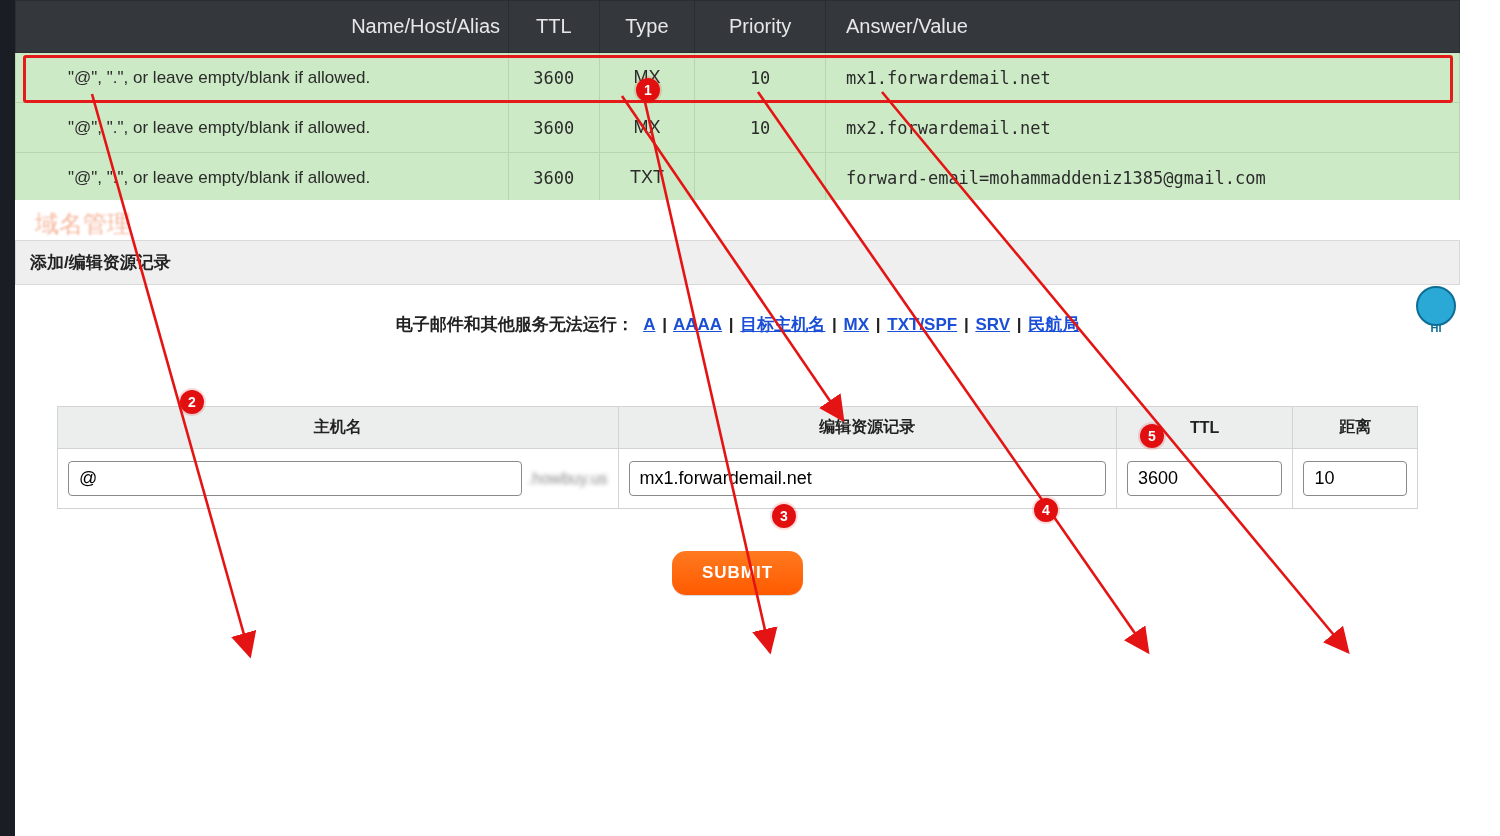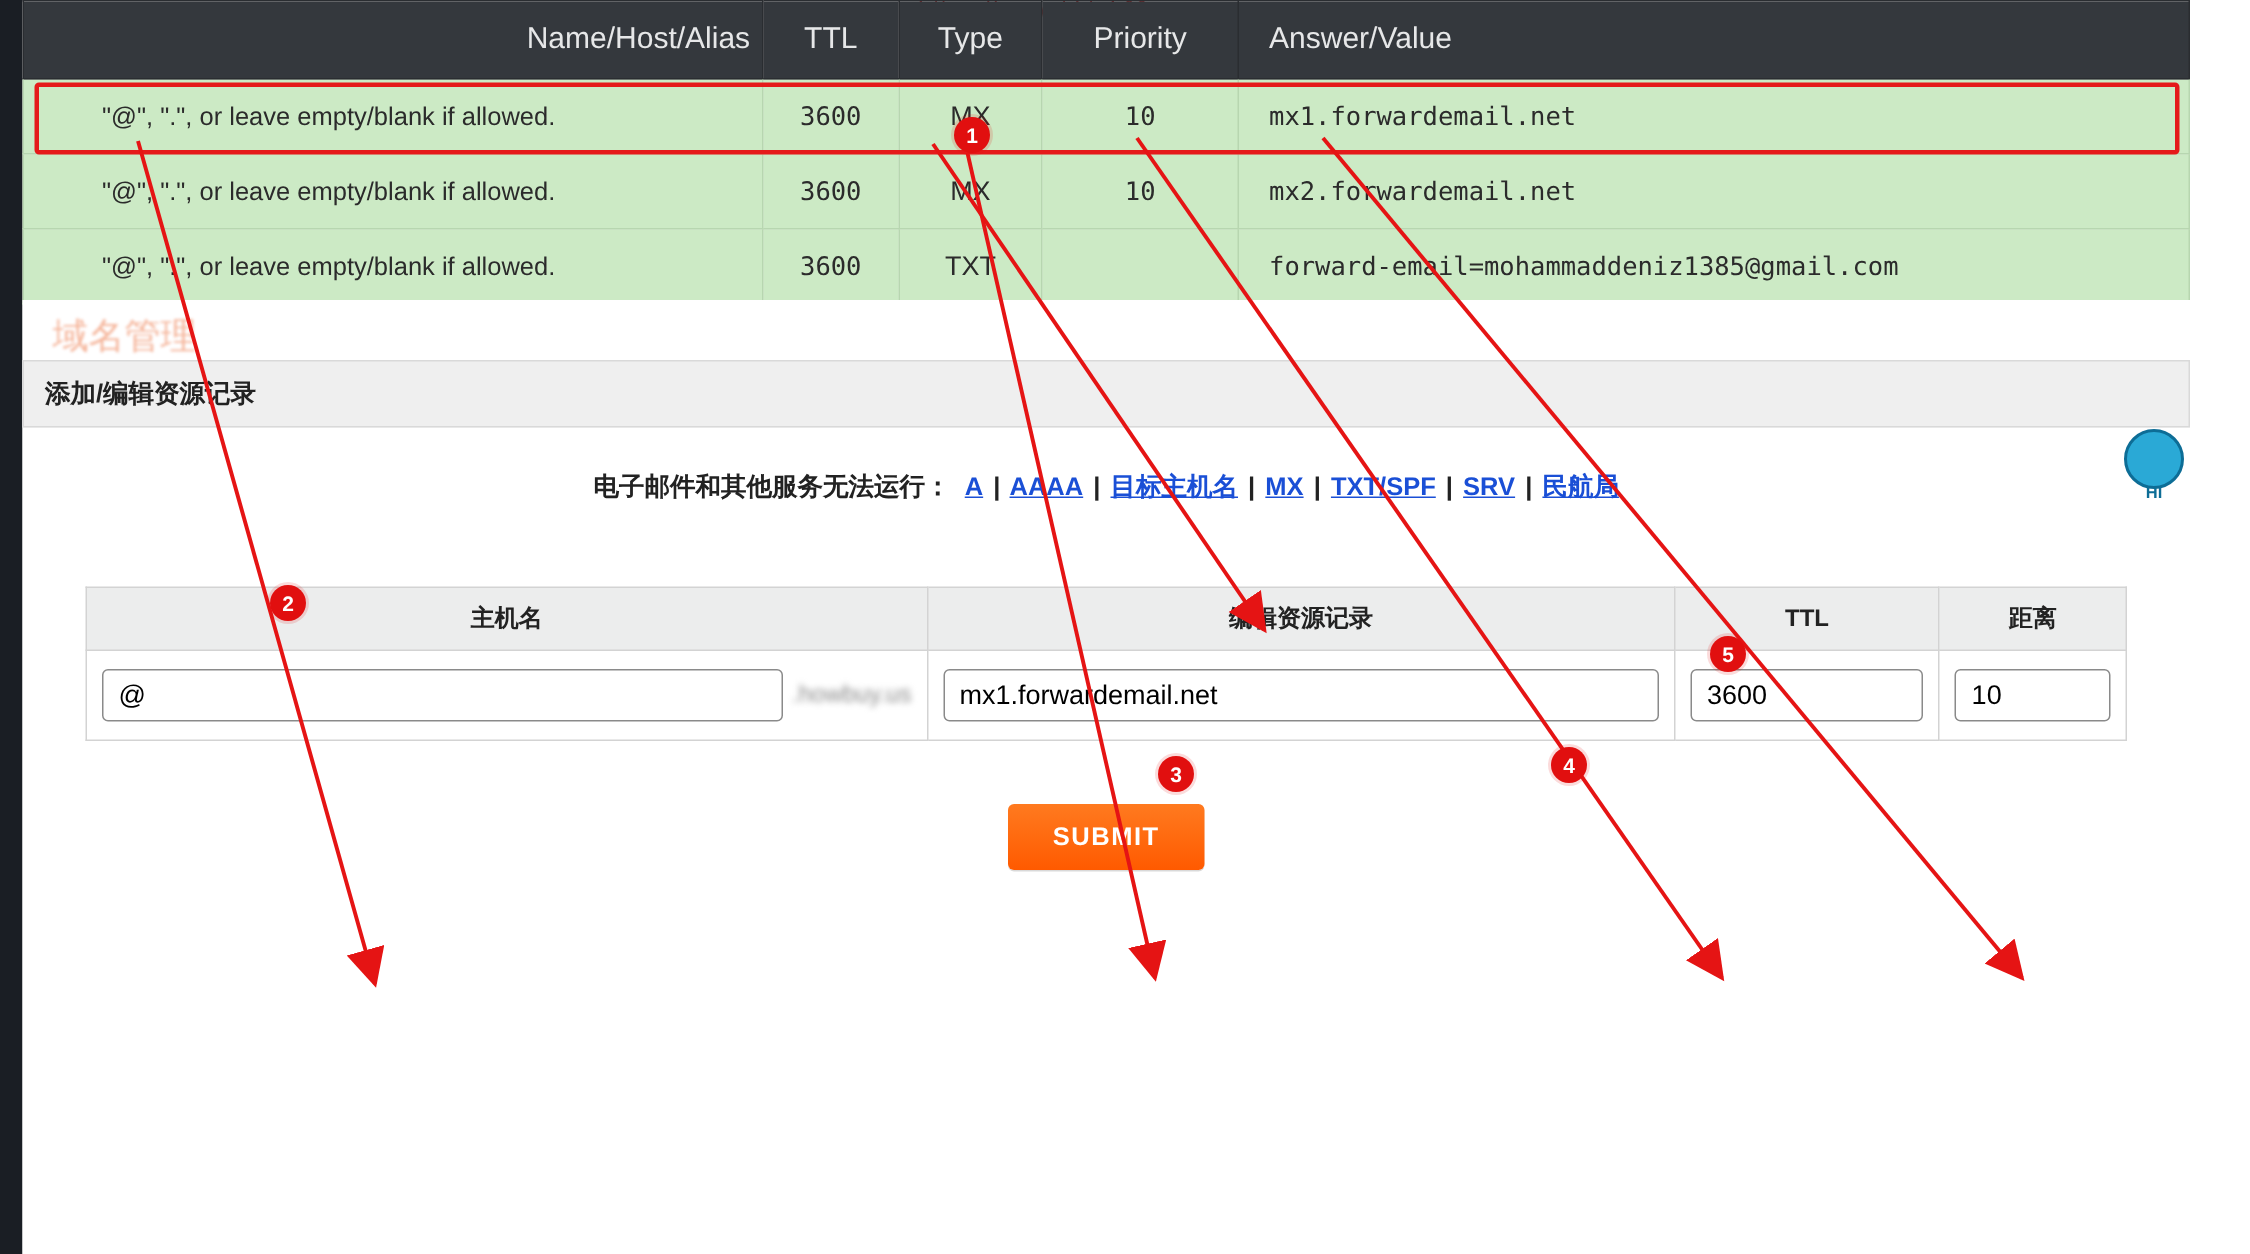--- a/index.html
+++ b/index.html
@@ -49,7 +49,7 @@
   .info-box .icon::after{content:"i"; color:#fff; font-family:Georgia,serif; font-style:italic; font-weight:bold; position:absolute; left:9px; top:2px; font-size:18px;}
 
   
-  .form-wrap { margin:37px 42px 0 42px; }
+  .form-wrap { margin:52px 42px 0 42px; }
   .form-table { width:100%; border-collapse:collapse; table-layout:fixed;}
   .form-table th { background:#eceded; border:1px solid #d3d3d3; font-size:16px; font-weight:600; color:#222; padding:10px 6px; text-align:center;}
   .form-table td { border:1px solid #d3d3d3; padding:12px 10px; background:#fff;}

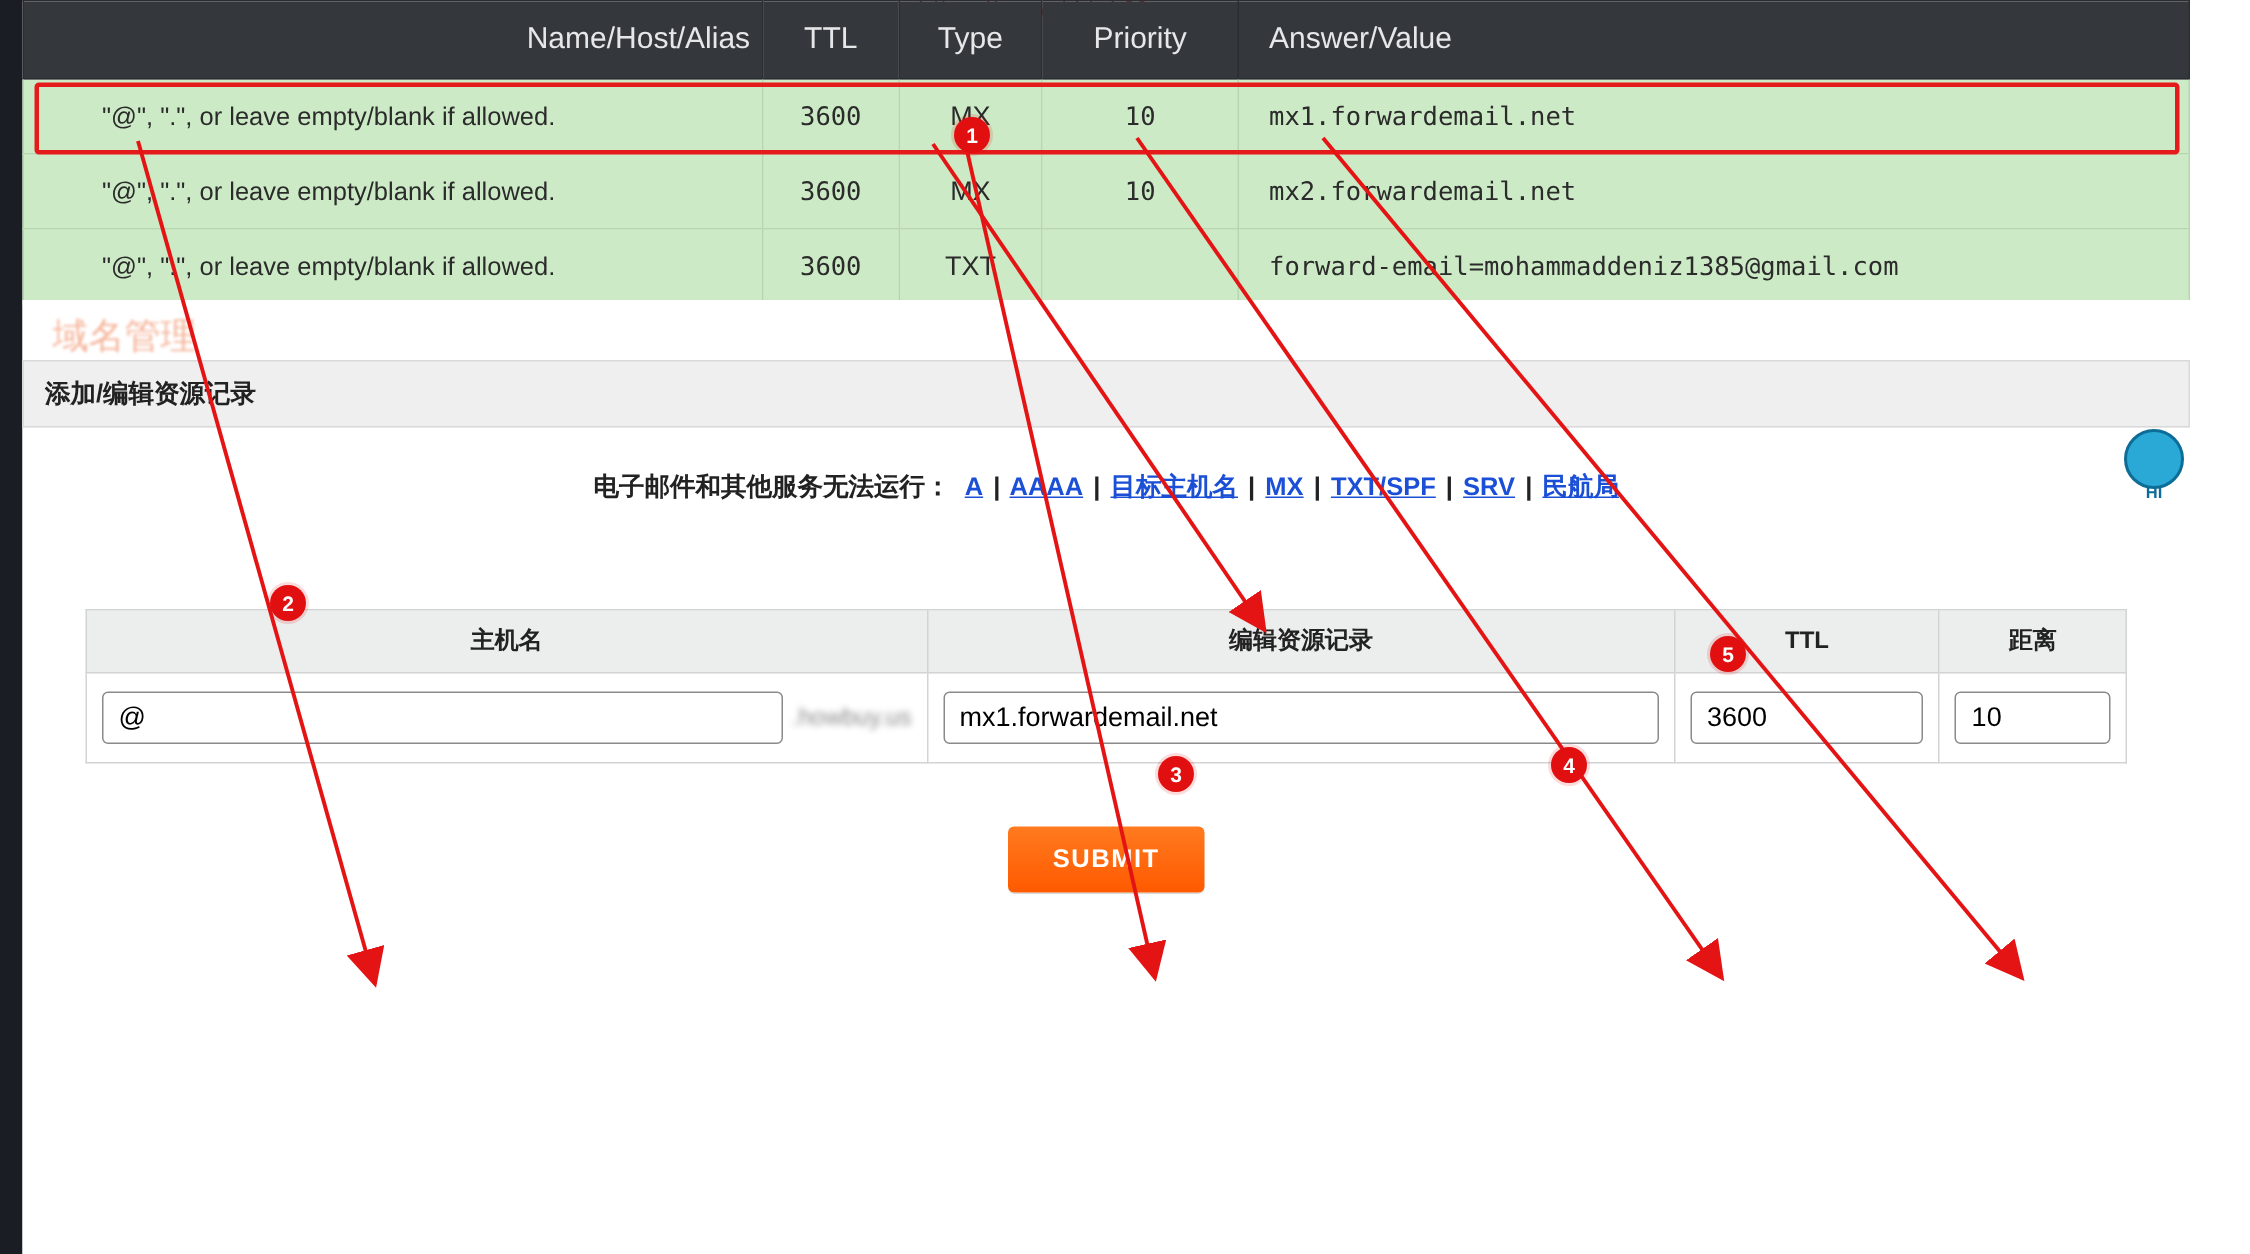--- a/index.html
+++ b/index.html
@@ -63,7 +63,7 @@
   input[type=text]{ border:1px solid #8a8a8a; border-radius:4px; font-size:18px; padding:6px 10px; width:100%; font-family:inherit;}
   .form-table td.ttl input, .form-table td.dist input{ width:100%;}
 
-  .submit { display:block; margin:42px auto 0; background:linear-gradient(#ff7a1f,#ff5a00); color:#fff; font-weight:700; letter-spacing:1px; font-size:17px; border:none; padding:12px 30px; border-radius:4px; cursor:pointer; box-shadow:0 1px 0 rgba(0,0,0,0.15);}
+  .submit { display:block; margin:42px auto 0; background:linear-gradient(#ff7a1f,#ff5a00); color:#fff; font-weight:700; letter-spacing:1px; font-size:17px; border:none; padding:12px 30px; border-radius:14px; cursor:pointer; box-shadow:0 1px 0 rgba(0,0,0,0.15);}
 
   
   .overlay { position:absolute; inset:0; pointer-events:none; }

